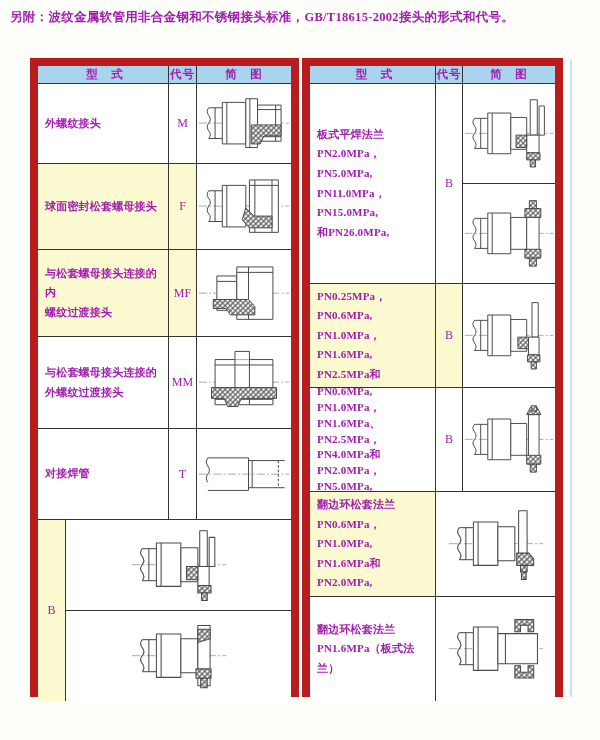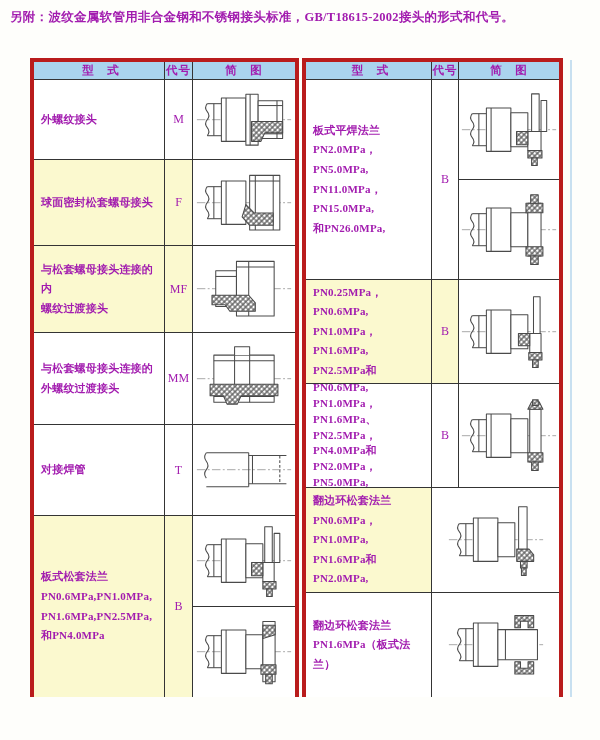--- a/index.html
+++ b/index.html
@@ -6,7 +6,7 @@
   .page{position:relative;width:600px;height:740px;background:#fefefb;overflow:hidden;
         font-family:"Liberation Serif","DejaVu Serif",serif;color:#a21caf;}
   .title{position:absolute;left:10px;top:9px;font-size:12.5px;font-weight:bold;letter-spacing:.3px;white-space:nowrap;}
-  .tbl{position:absolute;top:58px;border:4px solid #b91c1c;background:#fff;box-sizing:border-box;}
+  .tbl{position:absolute;top:58px;border:8px solid #b91c1c;background:#fff;box-sizing:border-box;}
   .tbl.lft{left:30px;width:269px;height:639px;}
   .tbl.rgt{left:302px;width:261px;height:639px;}
   .trow{display:flex;box-sizing:border-box;border-bottom:1px solid #343434;}

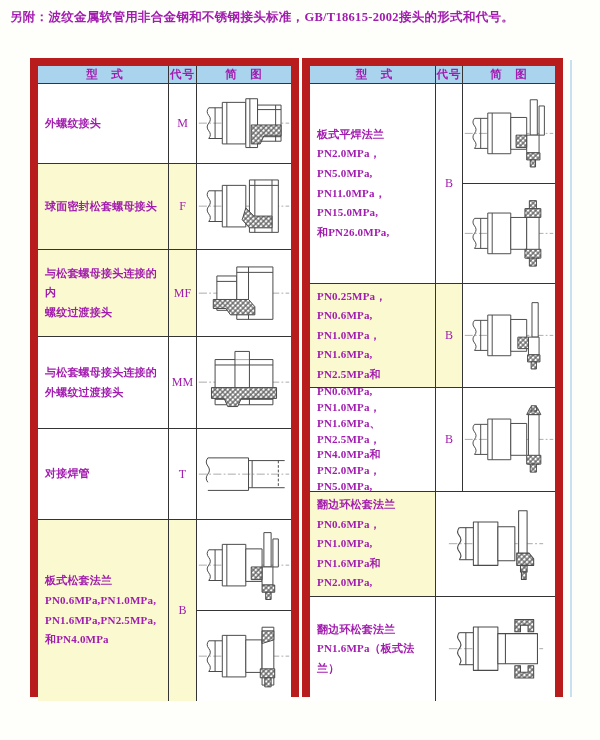--- a/index.html
+++ b/index.html
@@ -211,12 +211,6 @@
     </div>
 
     <div class="trow last" style="height:181px">
-      <div class="cell type hl">
-          <div class="tx">板式松套法兰
-PN0.6MPa,PN1.0MPa,
-PN1.6MPa,PN2.5MPa,
-和PN4.0MPa</div>
-        </div>
       <div class="cell code hl">B</div>
       <div class="cell diag">
         <div class="dsub">

